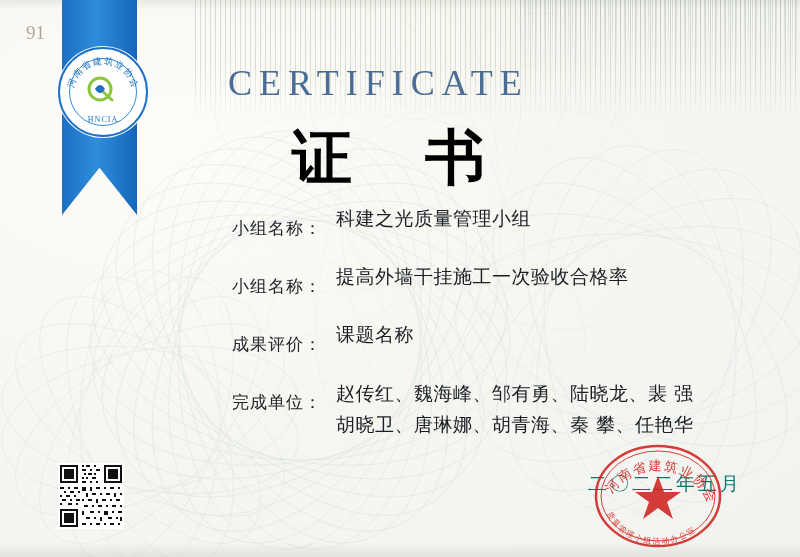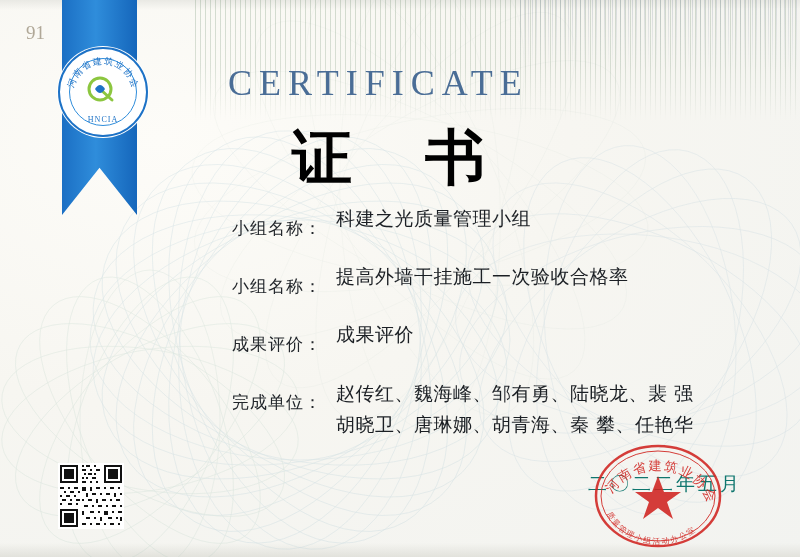--- a/index.html
+++ b/index.html
@@ -300,7 +300,7 @@
     </div>
     <div class="field-row">
       <div class="field-label">成果评价：</div>
-      <div class="field-value">成果评价</div>
+      <div class="field-value">课题名称</div>
     </div>
     <div class="field-row members">
       <div class="field-label">完成单位：</div>

